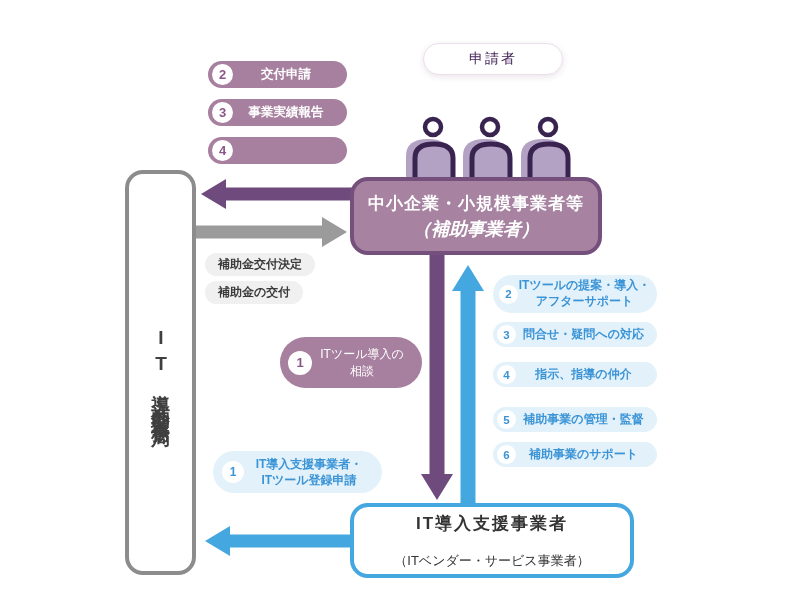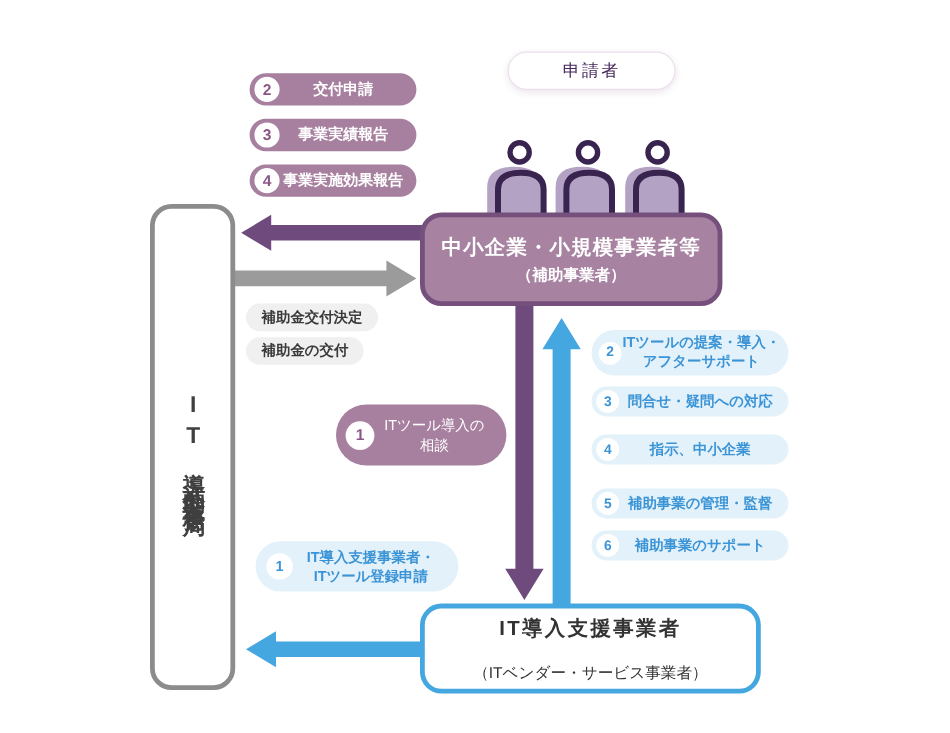--- a/index.html
+++ b/index.html
@@ -112,7 +112,6 @@
   </div>
   <div class="step-badge" style="top:137px">
     <span class="num">4</span>
-    <span class="lbl">事業実施効果報告</span>
   </div>
 
   <div class="applicant">申請者</div>

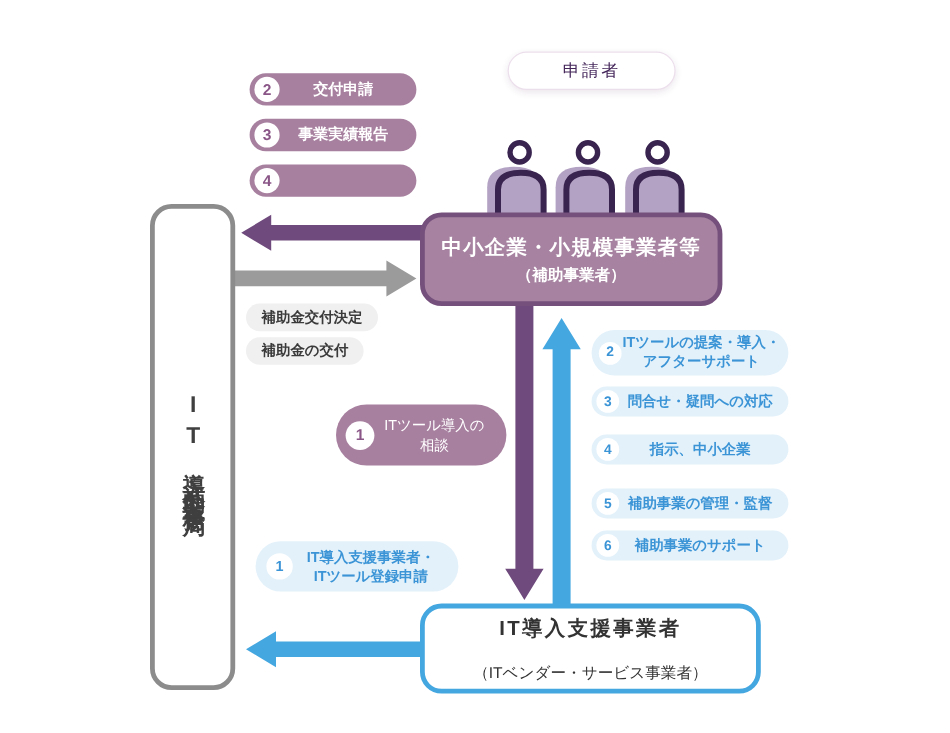--- a/index.html
+++ b/index.html
@@ -39,7 +39,7 @@
     background:#a783a1; border:4px solid #76507c; border-radius:18px; z-index:2;
     display:flex; flex-direction:column; align-items:center; justify-content:center; }
   .sme-box .t1 { color:#fff; font-size:17px; font-weight:bold; letter-spacing:1px; }
-  .sme-box .t2 { color:#fff; font-size:13px; font-weight:bold; margin-top:2px; }
+  .sme-box .t2 { color:#fff; font-size:18px; font-weight:bold; margin-top:2px;font-style:italic; }
 
   
   .out-pill { position:absolute; left:205px; height:23px; padding:0 13px;

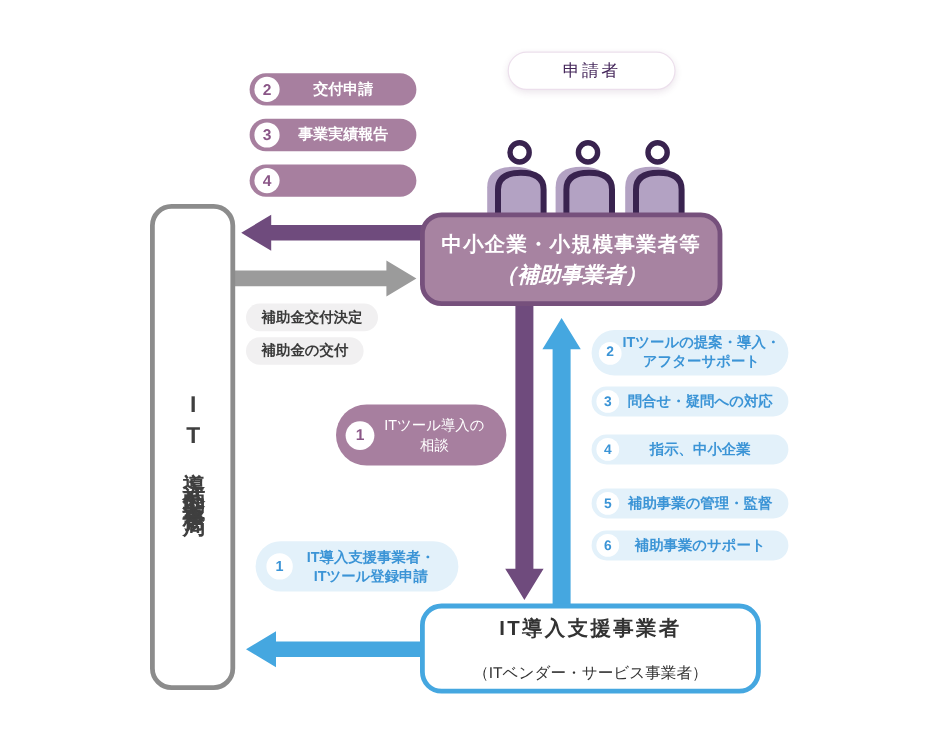--- a/index.html
+++ b/index.html
@@ -161,7 +161,7 @@
   </div>
   <div class="sup one" style="top:362px">
     <span class="num">4</span>
-    <span class="txt">指示、中小企業</span>
+    <span class="txt">指示、指導の仲介</span>
   </div>
   <div class="sup one" style="top:407px">
     <span class="num">5</span>

